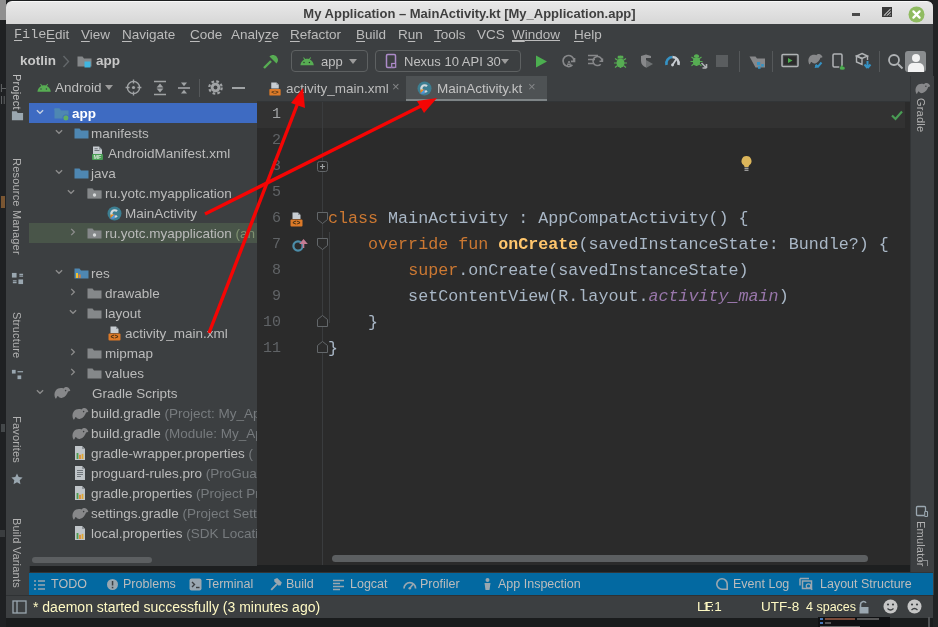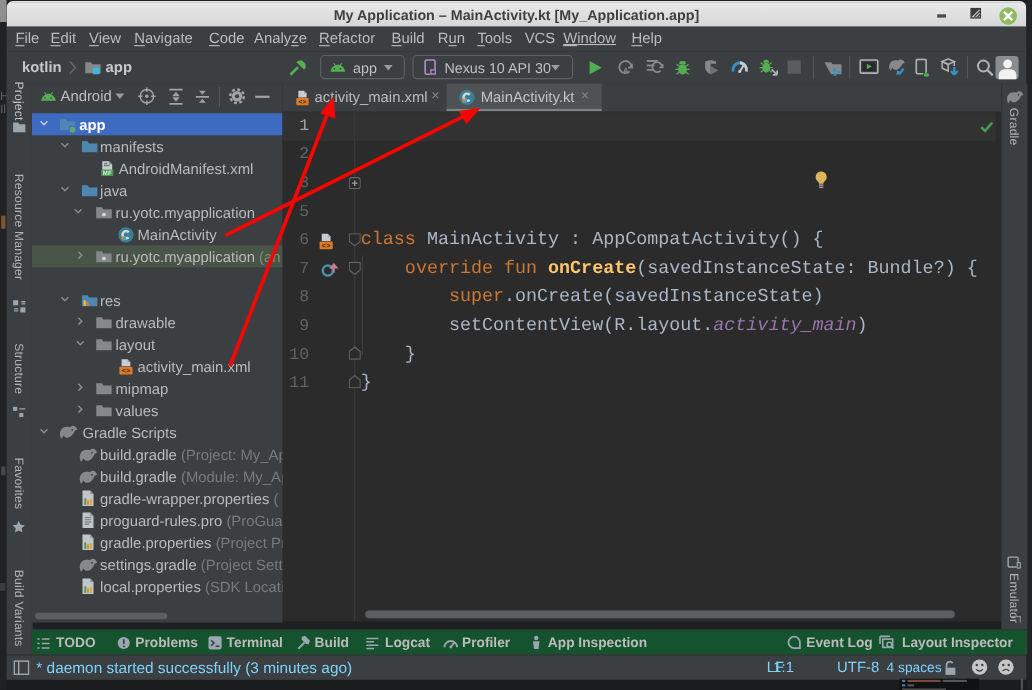--- a/index.html
+++ b/index.html
@@ -69,7 +69,7 @@
   </div>
 
   <div id="menubar" class="abs">
-    <span class="menu-item" style="left:8px;"><u>F</u>ile</span>
+    <span class="menu-item" style="left:8px;font-family:Liberation Mono, monospace;"><u>F</u>ile</span>
     <span class="menu-item" style="left:40px;"><u>E</u>dit</span>
     <span class="menu-item" style="left:75px;"><u>V</u>iew</span>
     <span class="menu-item" style="left:116px;"><u>N</u>avigate</span>

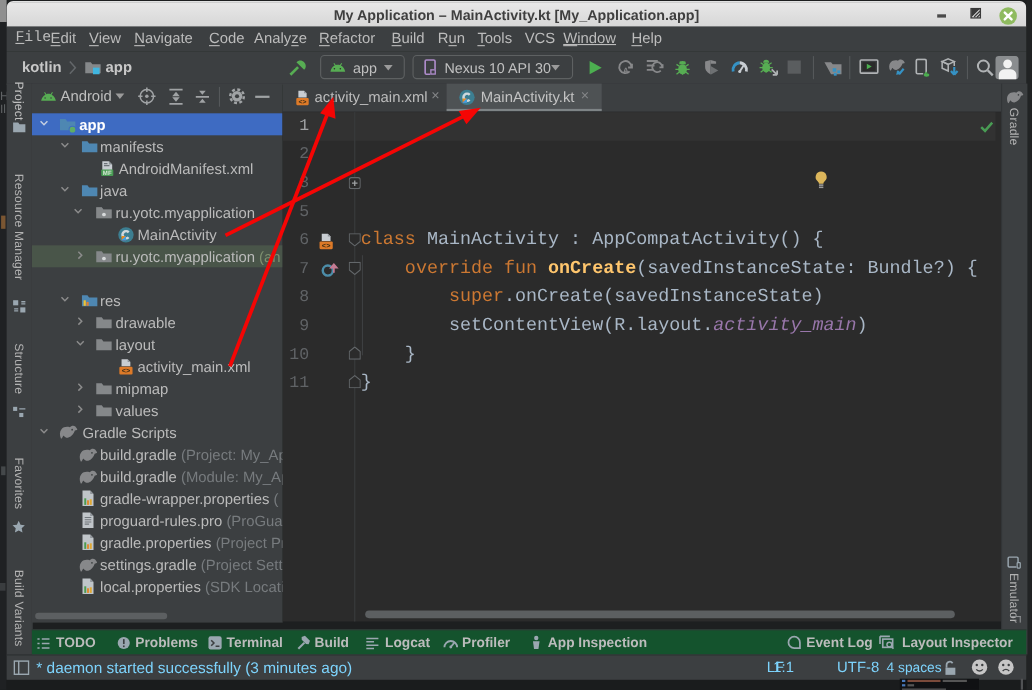--- a/index.html
+++ b/index.html
@@ -418,7 +418,7 @@
           <path d="M13.5 1c-1.3 0-2.3.6-3 1.4-2.6-.9-5.9-.4-7.6 1.8C1 6.6 1.2 9.8 2.3 12.3c.2.4.8.4 1 0l1.1-2c.2-.3.6-.3.8 0 .9 1.4 2.6 2 4 1.5 3-1 4.9-3.4 5.9-6.4l1.8-.5c.4-.1.5-.6.2-.9-.9-1.9-2.2-3-3.6-3z" fill="#87888a"></path>
           <circle cx="12.6" cy="4.6" r=".8" fill="#3c3f41"></circle>
         </svg>
-      <span class="lbl" style="left:46px;text-align:right;">Gradle Scripts</span>
+      <span class="lbl" style="left:63px;text-align:right;">Gradle Scripts</span>
     </div>
 
     <div class="trow" style="top:327px;">

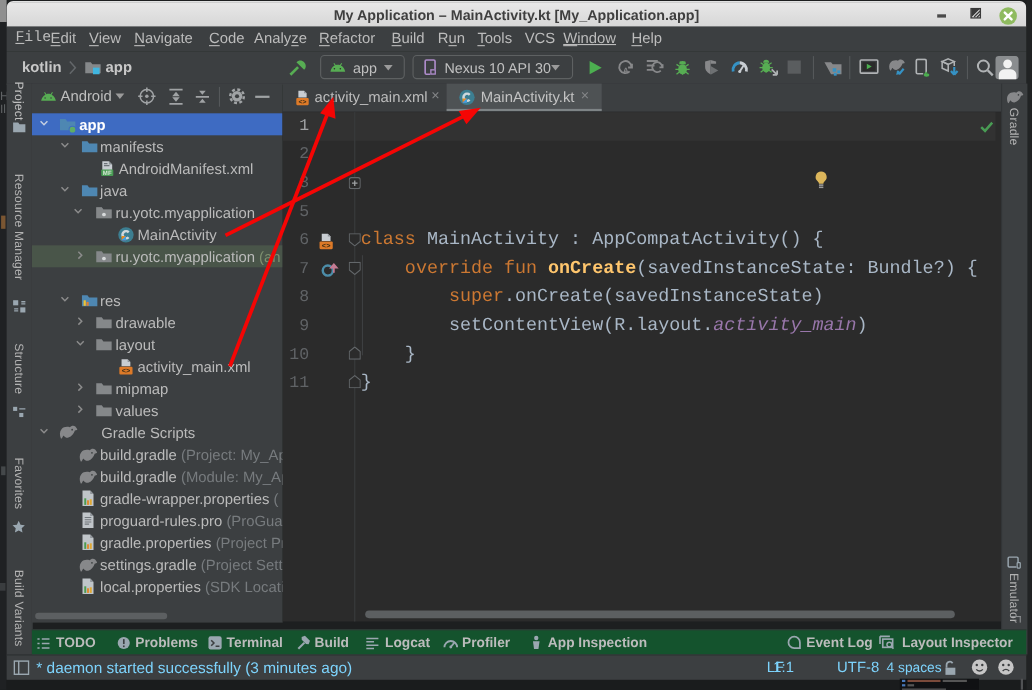--- a/index.html
+++ b/index.html
@@ -38,7 +38,7 @@
   
   #rightstrip{left:910px;top:76px;width:23px;height:519px;background:#3c3f41;border-left:1px solid #323537;}
   
-  #bottombar{left:29px;top:572px;width:904px;height:23px;background:#14532d;border-top:1px solid #323537;font-weight:bold;}
+  #bottombar{left:29px;top:572px;width:904px;height:23px;background:#0369a1;border-top:1px solid #323537;}
   .bb-item{position:absolute;top:4px;font-size:12.5px;color:#bcbcbc;}
   
   #statusbar{left:6px;top:595px;width:927px;height:22px;background:#3c3f41;border-top:1px solid #2f3234;}

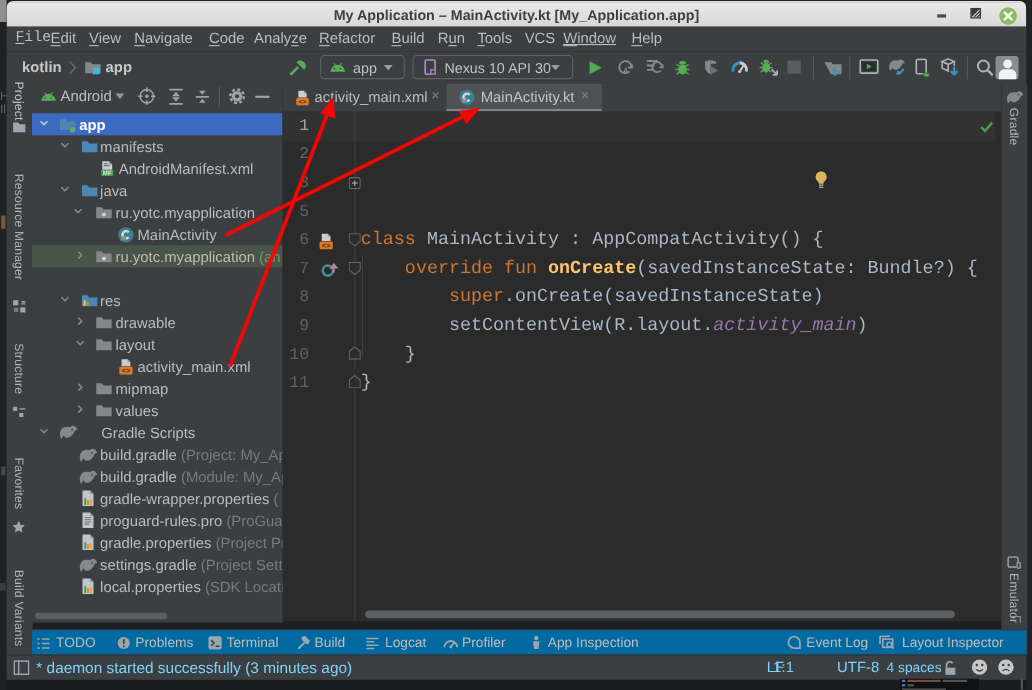--- a/index.html
+++ b/index.html
@@ -646,7 +646,7 @@
         <circle cx="9.5" cy="9" r="2.2" fill="none" stroke="#9aa7b0" stroke-width="1.3"></circle>
         <path d="M11 10.5l2.2 2.2" stroke="#9aa7b0" stroke-width="1.3"></path>
       </svg>
-    <span class="bb-item" style="left:791px;">Layout Inspector</span>
+    <span class="bb-item" style="left:791px;">Layout Structure</span>
   </div>
 
   <div id="statusbar" class="abs">

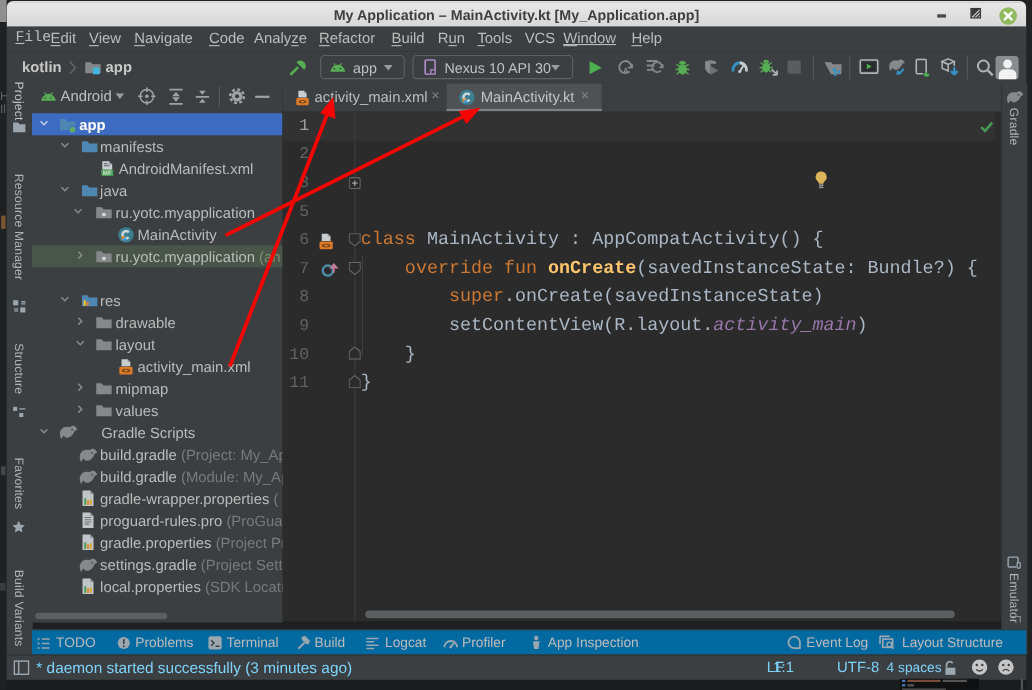--- a/index.html
+++ b/index.html
@@ -42,7 +42,7 @@
   .bb-item{position:absolute;top:4px;font-size:12.5px;color:#bcbcbc;}
   
   #statusbar{left:6px;top:595px;width:927px;height:22px;background:#3c3f41;border-top:1px solid #2f3234;}
-  .sb-item{position:absolute;top:3px;font-size:13.5px;color:#7dd3fc;}
+  .sb-item{position:absolute;top:3px;font-size:13.5px;color:#fef9c3;}
   svg{display:block;}
 </style>
 </head>

